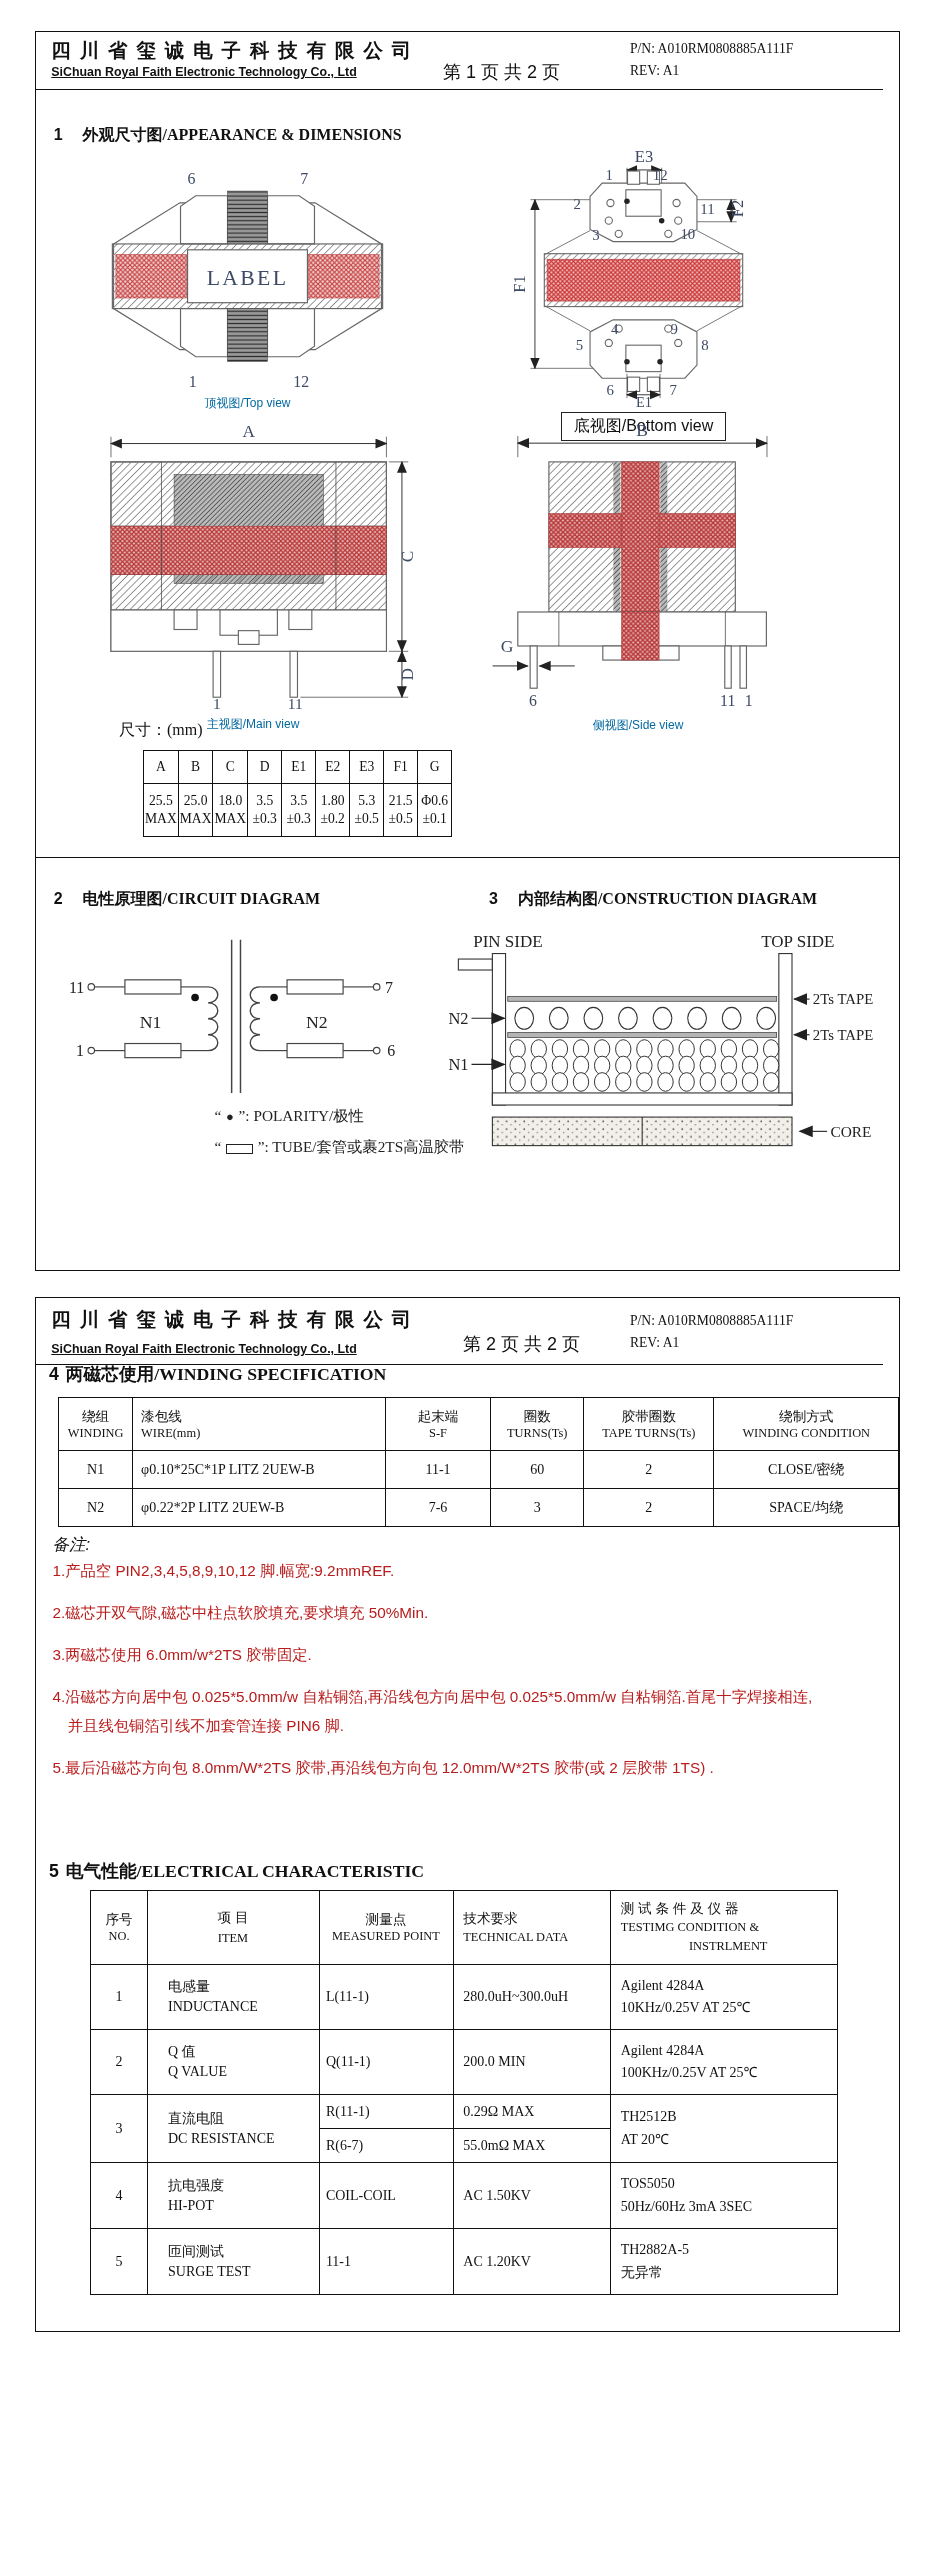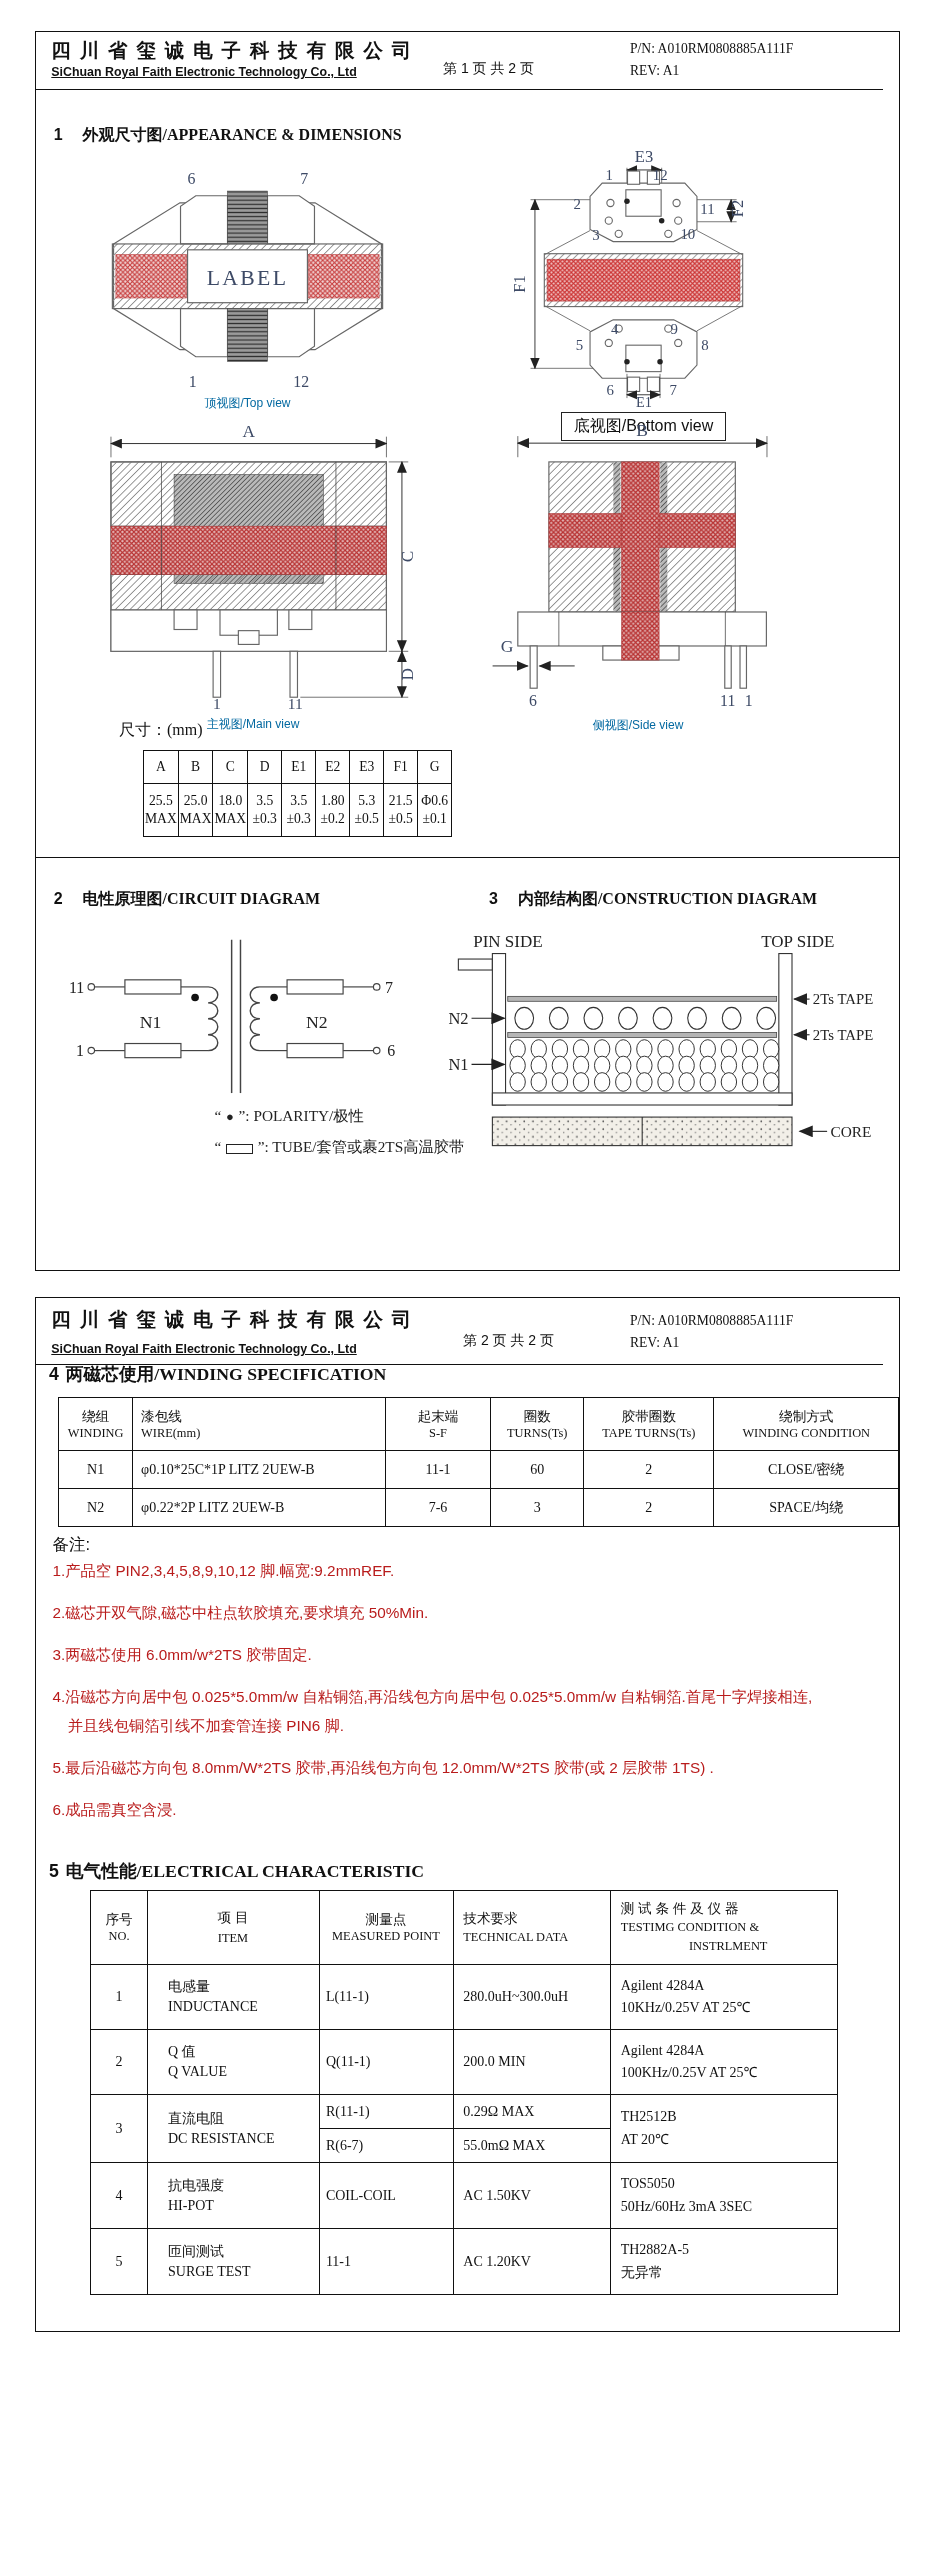--- a/index.html
+++ b/index.html
@@ -14,7 +14,7 @@
   .hdr-en{position:absolute;left:15.3px;top:33px;font-size:12.4px;font-weight:bold;text-decoration:underline;white-space:nowrap;}
   #page2 .hdr-cn{top:8.3px;}
   #page2 .hdr-en{top:44px;}
-  .hdr-page{position:absolute;left:407px;top:28px;font-size:14px;white-space:nowrap;}
+  .hdr-page{position:absolute;left:407px;top:28px;font-size:18px;white-space:nowrap;}
   #page2 .hdr-page{left:427px;top:34px;}
   .hdr-pn{position:absolute;left:594px;top:5.9px;font-size:13.6px;font-family:"Liberation Serif",serif;line-height:22px;white-space:nowrap;}
   #page2 .hdr-pn{top:11.8px;}

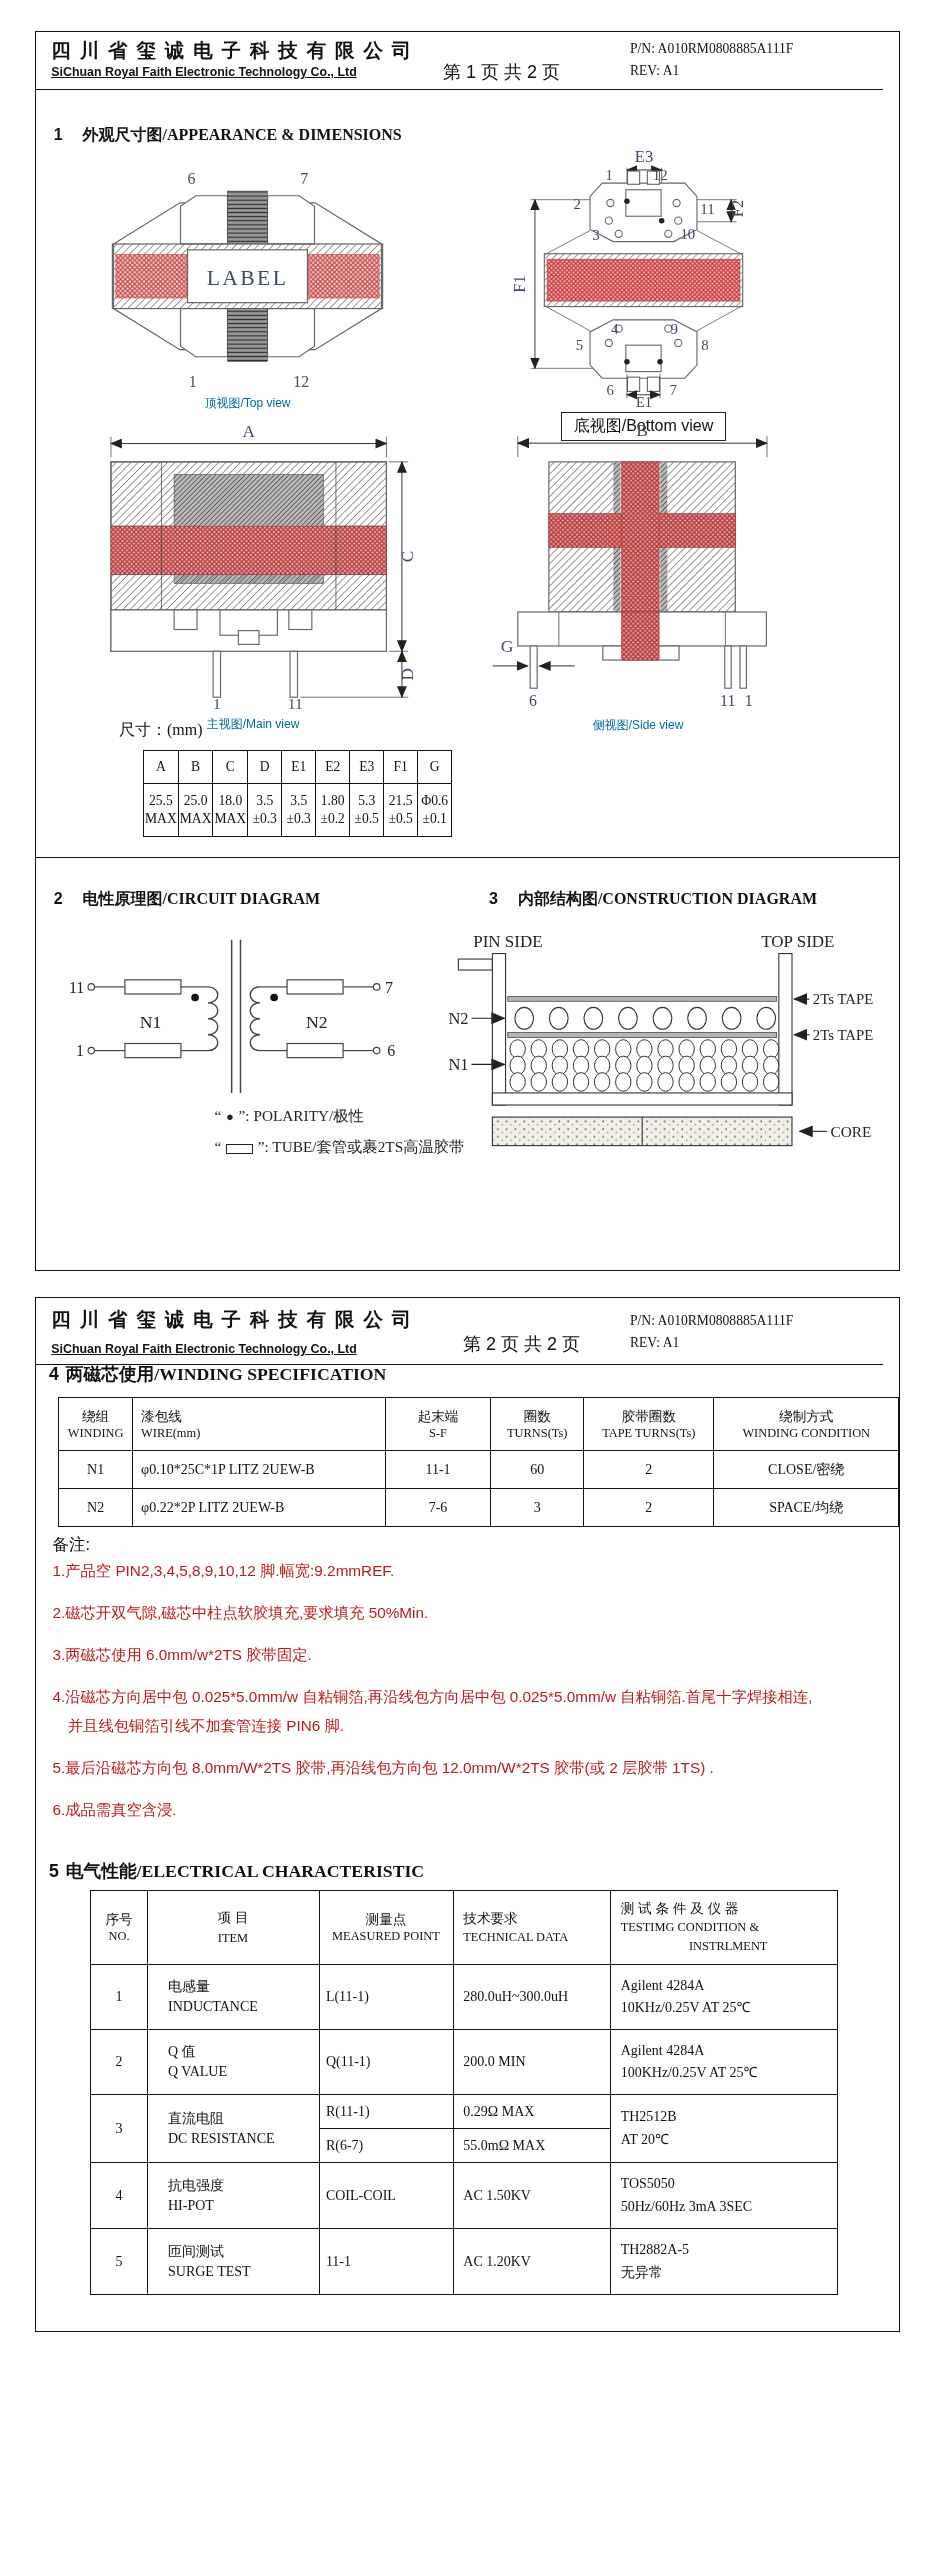--- a/index.html
+++ b/index.html
@@ -58,7 +58,7 @@
   .wtab .hen{font-size:12.4px;}
   .wtab .c1{width:71px;} .wtab .c2{width:249px;text-align:left;padding-left:8.3px;}
   .wtab .c3{width:106px;} .wtab .c4{width:91px;} .wtab .c5{width:130px;} .wtab .c6{width:186px;}
-  .notes-label{position:absolute;left:16.5px;top:236px;font-size:16.5px;color:#111;}
+  .notes-label{position:absolute;left:16.5px;top:236px;font-size:16.5px;color:#111;font-style:italic;}
   .notes{position:absolute;left:16.5px;top:263px;font-size:15.3px;color:#b91c1c;white-space:nowrap;}
   .notes div{margin-bottom:21px;}
   .notes .cont{margin-top:-13px;padding-left:15.3px;}

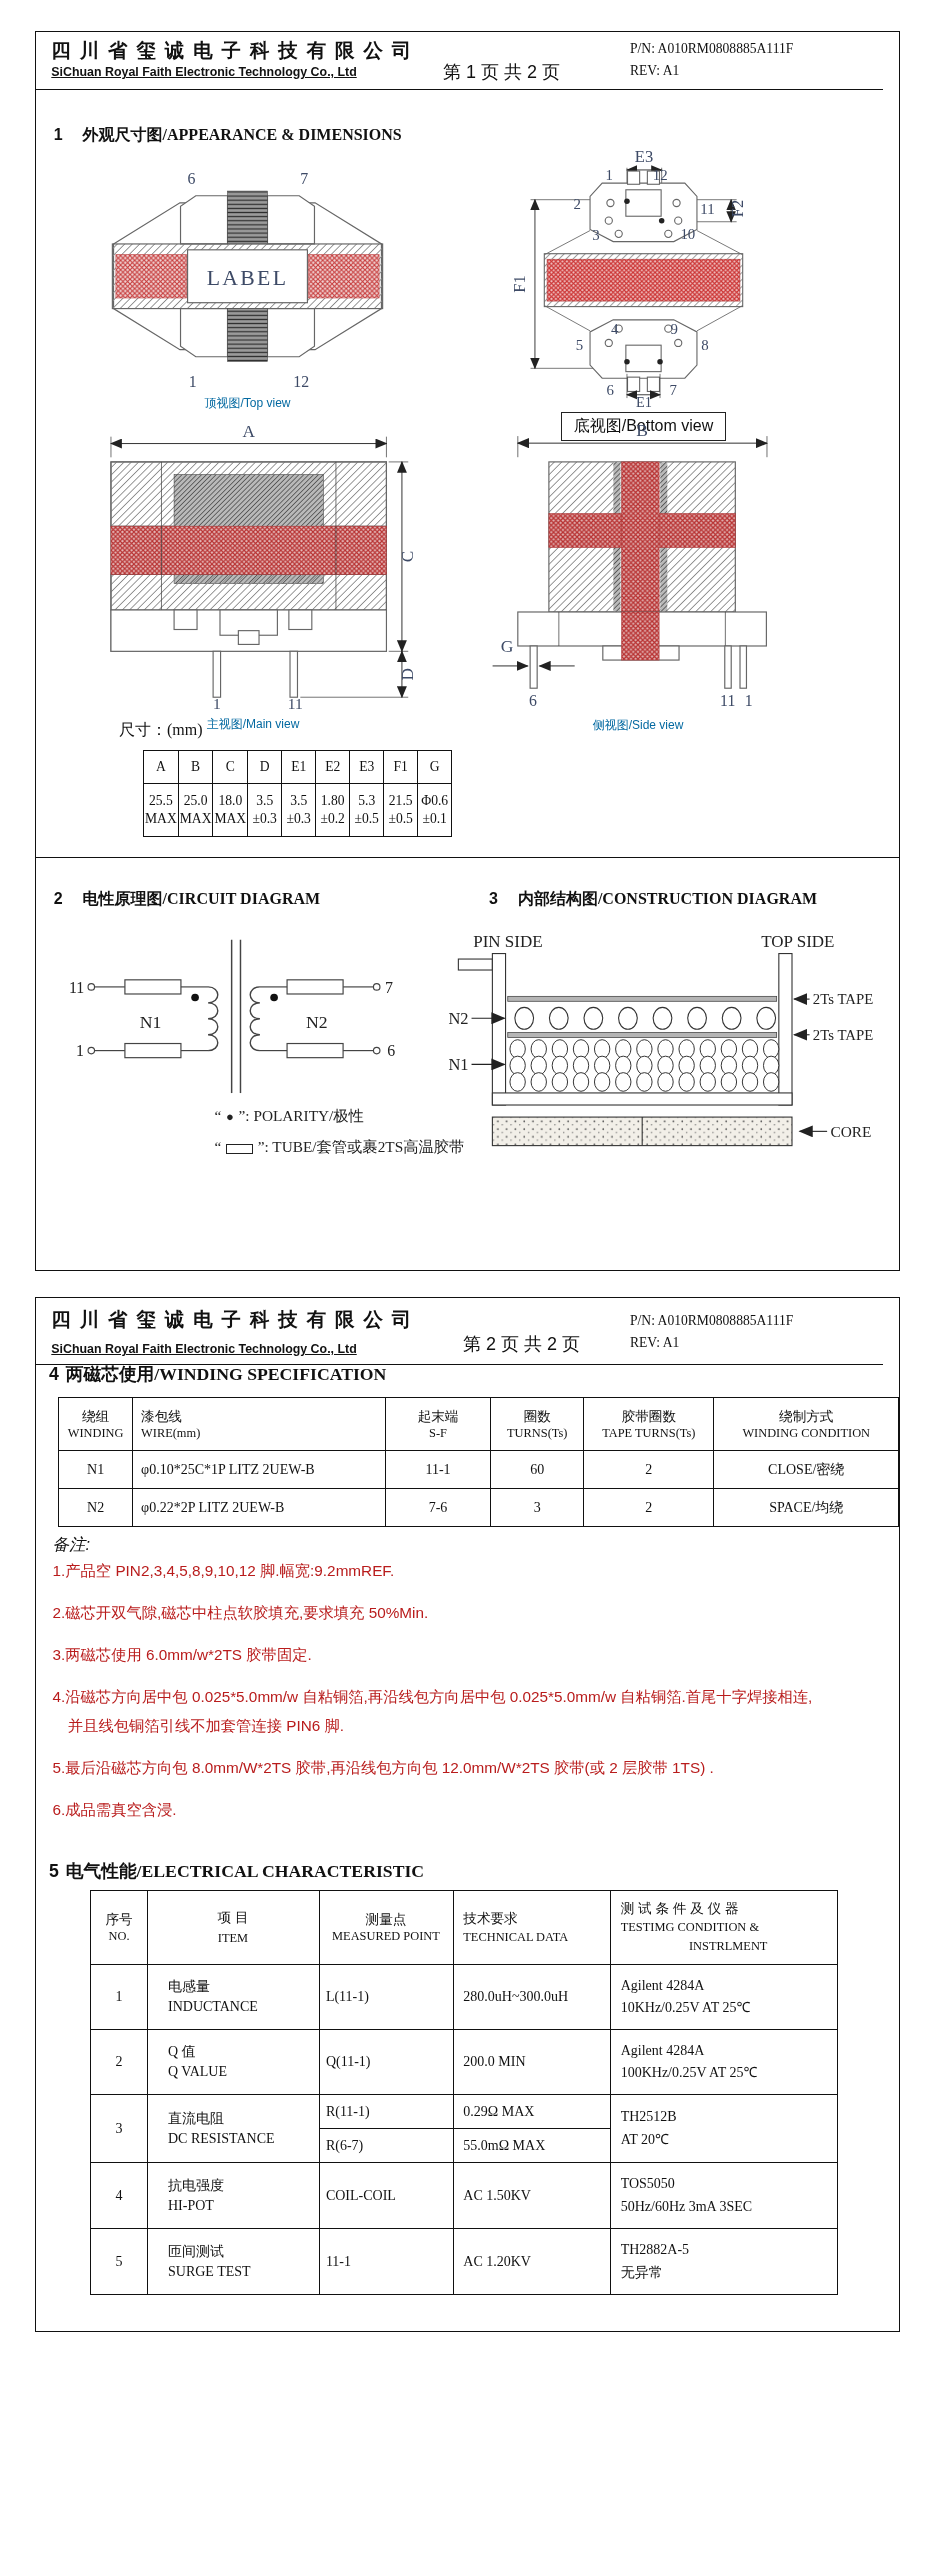--- a/index.html
+++ b/index.html
@@ -581,7 +581,6 @@
     <div>4.沿磁芯方向居中包 0.025*5.0mm/w 自粘铜箔,再沿线包方向居中包 0.025*5.0mm/w 自粘铜箔.首尾十字焊接相连,</div>
     <div class="cont">并且线包铜箔引线不加套管连接 PIN6 脚.</div>
     <div>5.最后沿磁芯方向包 8.0mm/W*2TS 胶带,再沿线包方向包 12.0mm/W*2TS 胶带(或 2 层胶带 1TS) .</div>
-    <div>6.成品需真空含浸.</div>
   </div>
 
   <div class="sec" style="left:13px;top:561px;">

